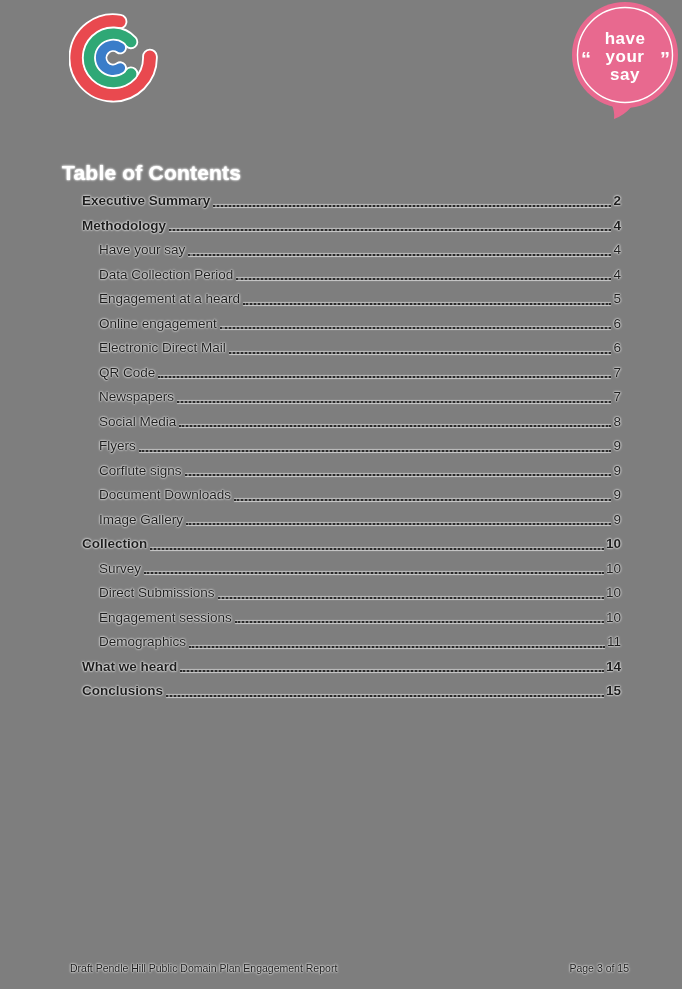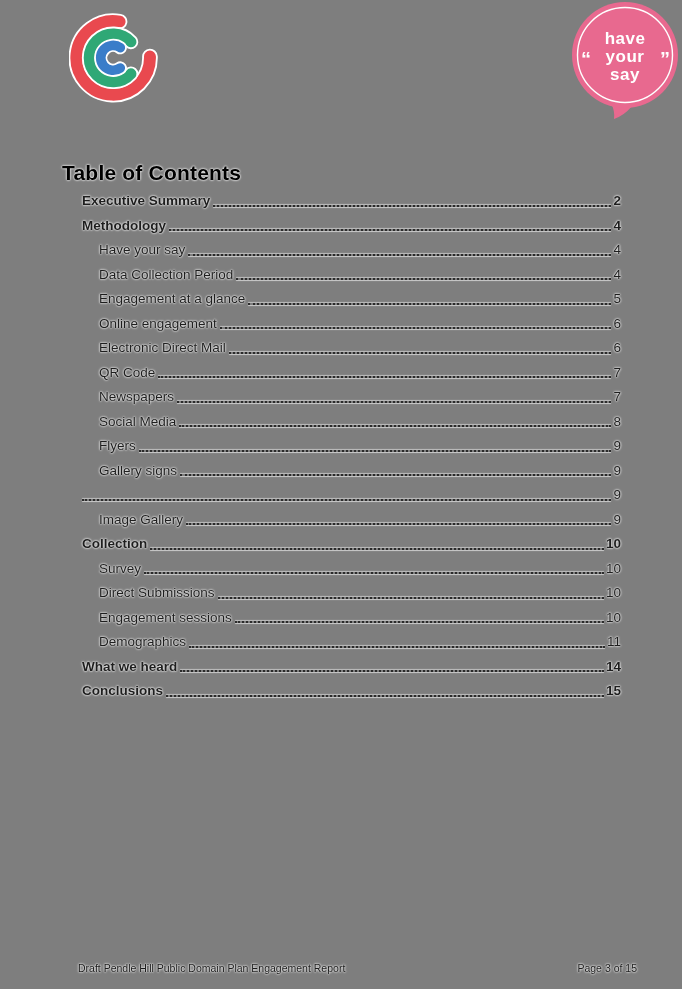--- a/index.html
+++ b/index.html
@@ -25,7 +25,7 @@
 
   .content { position: absolute; left: 62px; top: 159px; width: 559px; }
   .toc-title {
-    color: #000000;
+    color: #ffffff;
     font-size: 21px;
     font-weight: bold;
     letter-spacing: .2px;

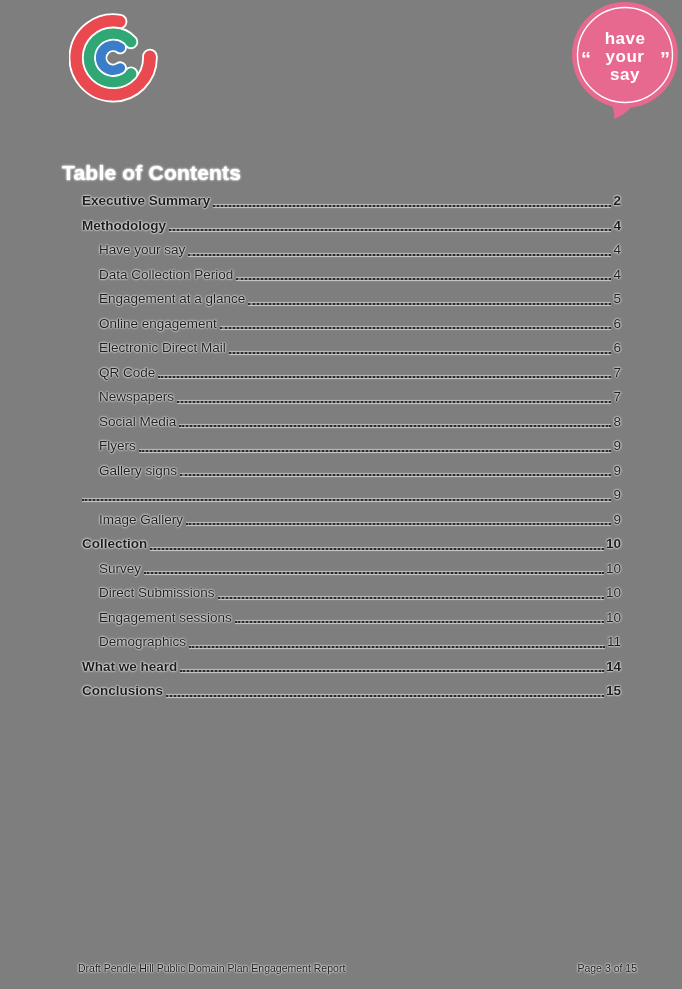--- a/index.html
+++ b/index.html
@@ -115,7 +115,7 @@
         <span class="toc-page halo">4</span>
       </div>
       <div class="toc-row level-2">
-        <span class="toc-label halo">Engagement at a glance</span>
+        <span class="toc-label halo">Engagement at a heard</span>
         <span class="leader"></span>
         <span class="toc-page halo">5</span>
       </div>

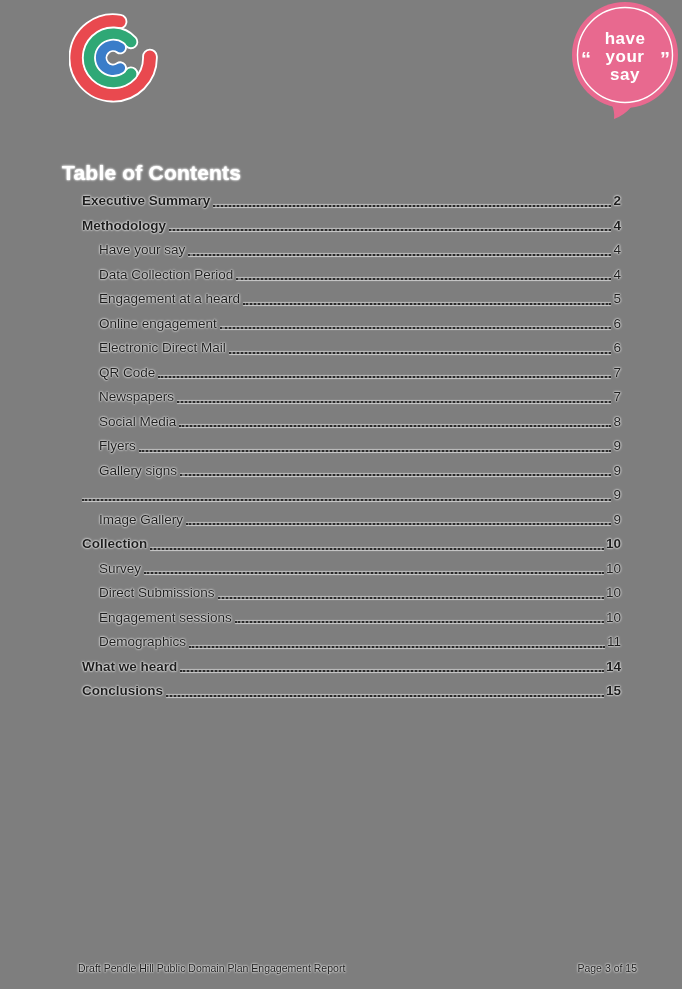--- a/index.html
+++ b/index.html
@@ -150,7 +150,7 @@
         <span class="toc-page halo">9</span>
       </div>
       <div class="toc-row level-2">
-        <span class="toc-label halo">Gallery signs</span>
+        <span class="toc-label halo">Corflute signs</span>
         <span class="leader"></span>
         <span class="toc-page halo">9</span>
       </div>

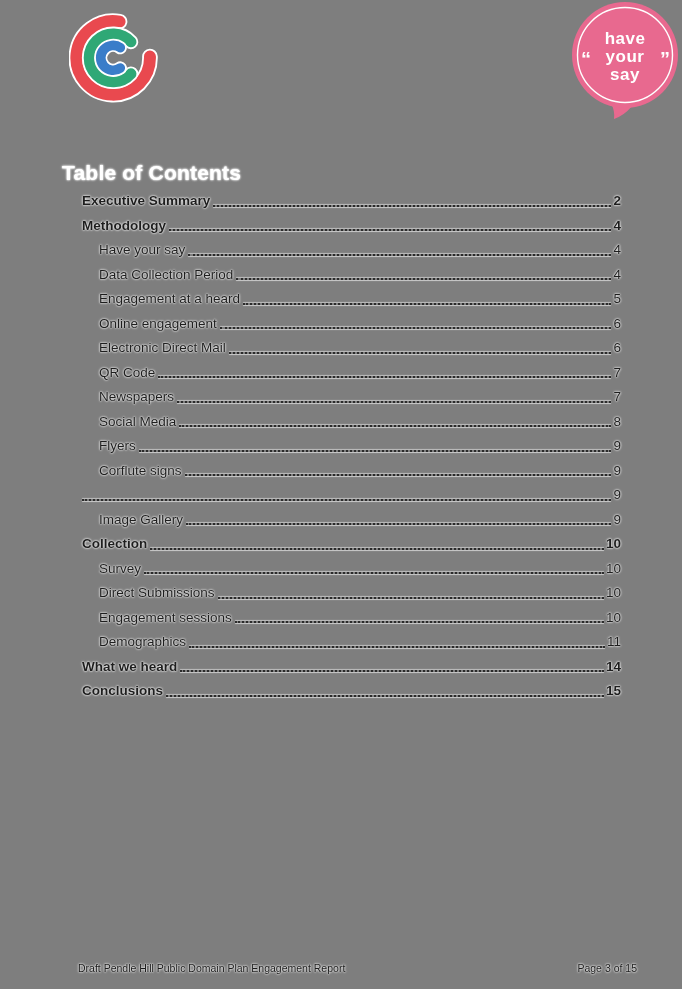--- a/index.html
+++ b/index.html
@@ -155,6 +155,7 @@
         <span class="toc-page halo">9</span>
       </div>
       <div class="toc-row level-2">
+        <span class="toc-label halo">Document Downloads</span>
         <span class="leader"></span>
         <span class="toc-page halo">9</span>
       </div>

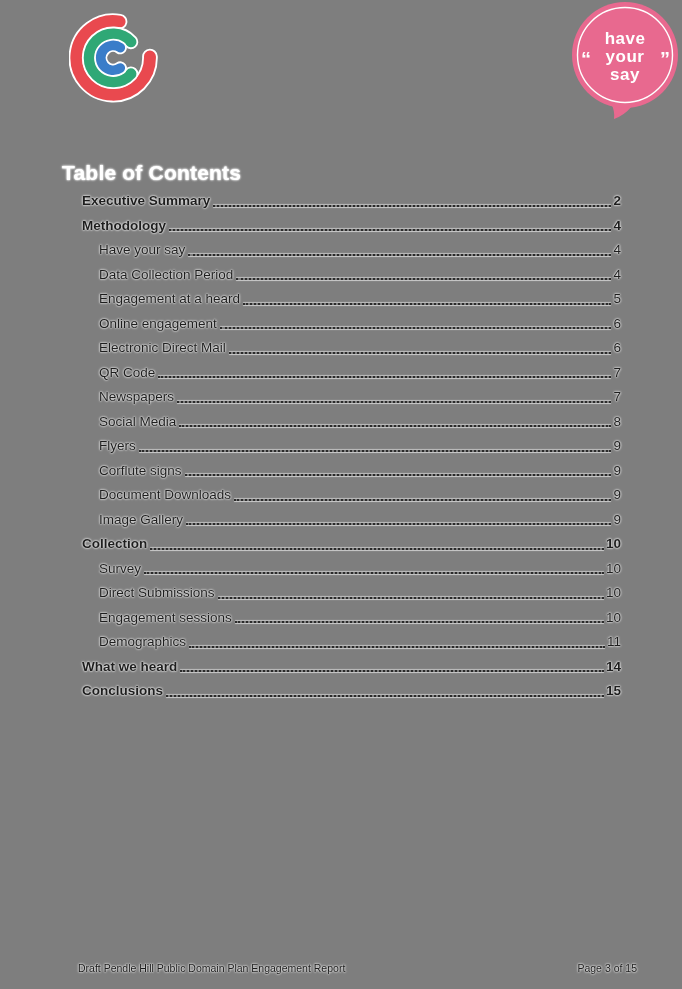--- a/index.html
+++ b/index.html
@@ -55,7 +55,7 @@
 
   .footer {
     position: absolute;
-    left: 78px;
+    left: 70px;
     top: 962px;
     width: 559px;
     display: flex;

